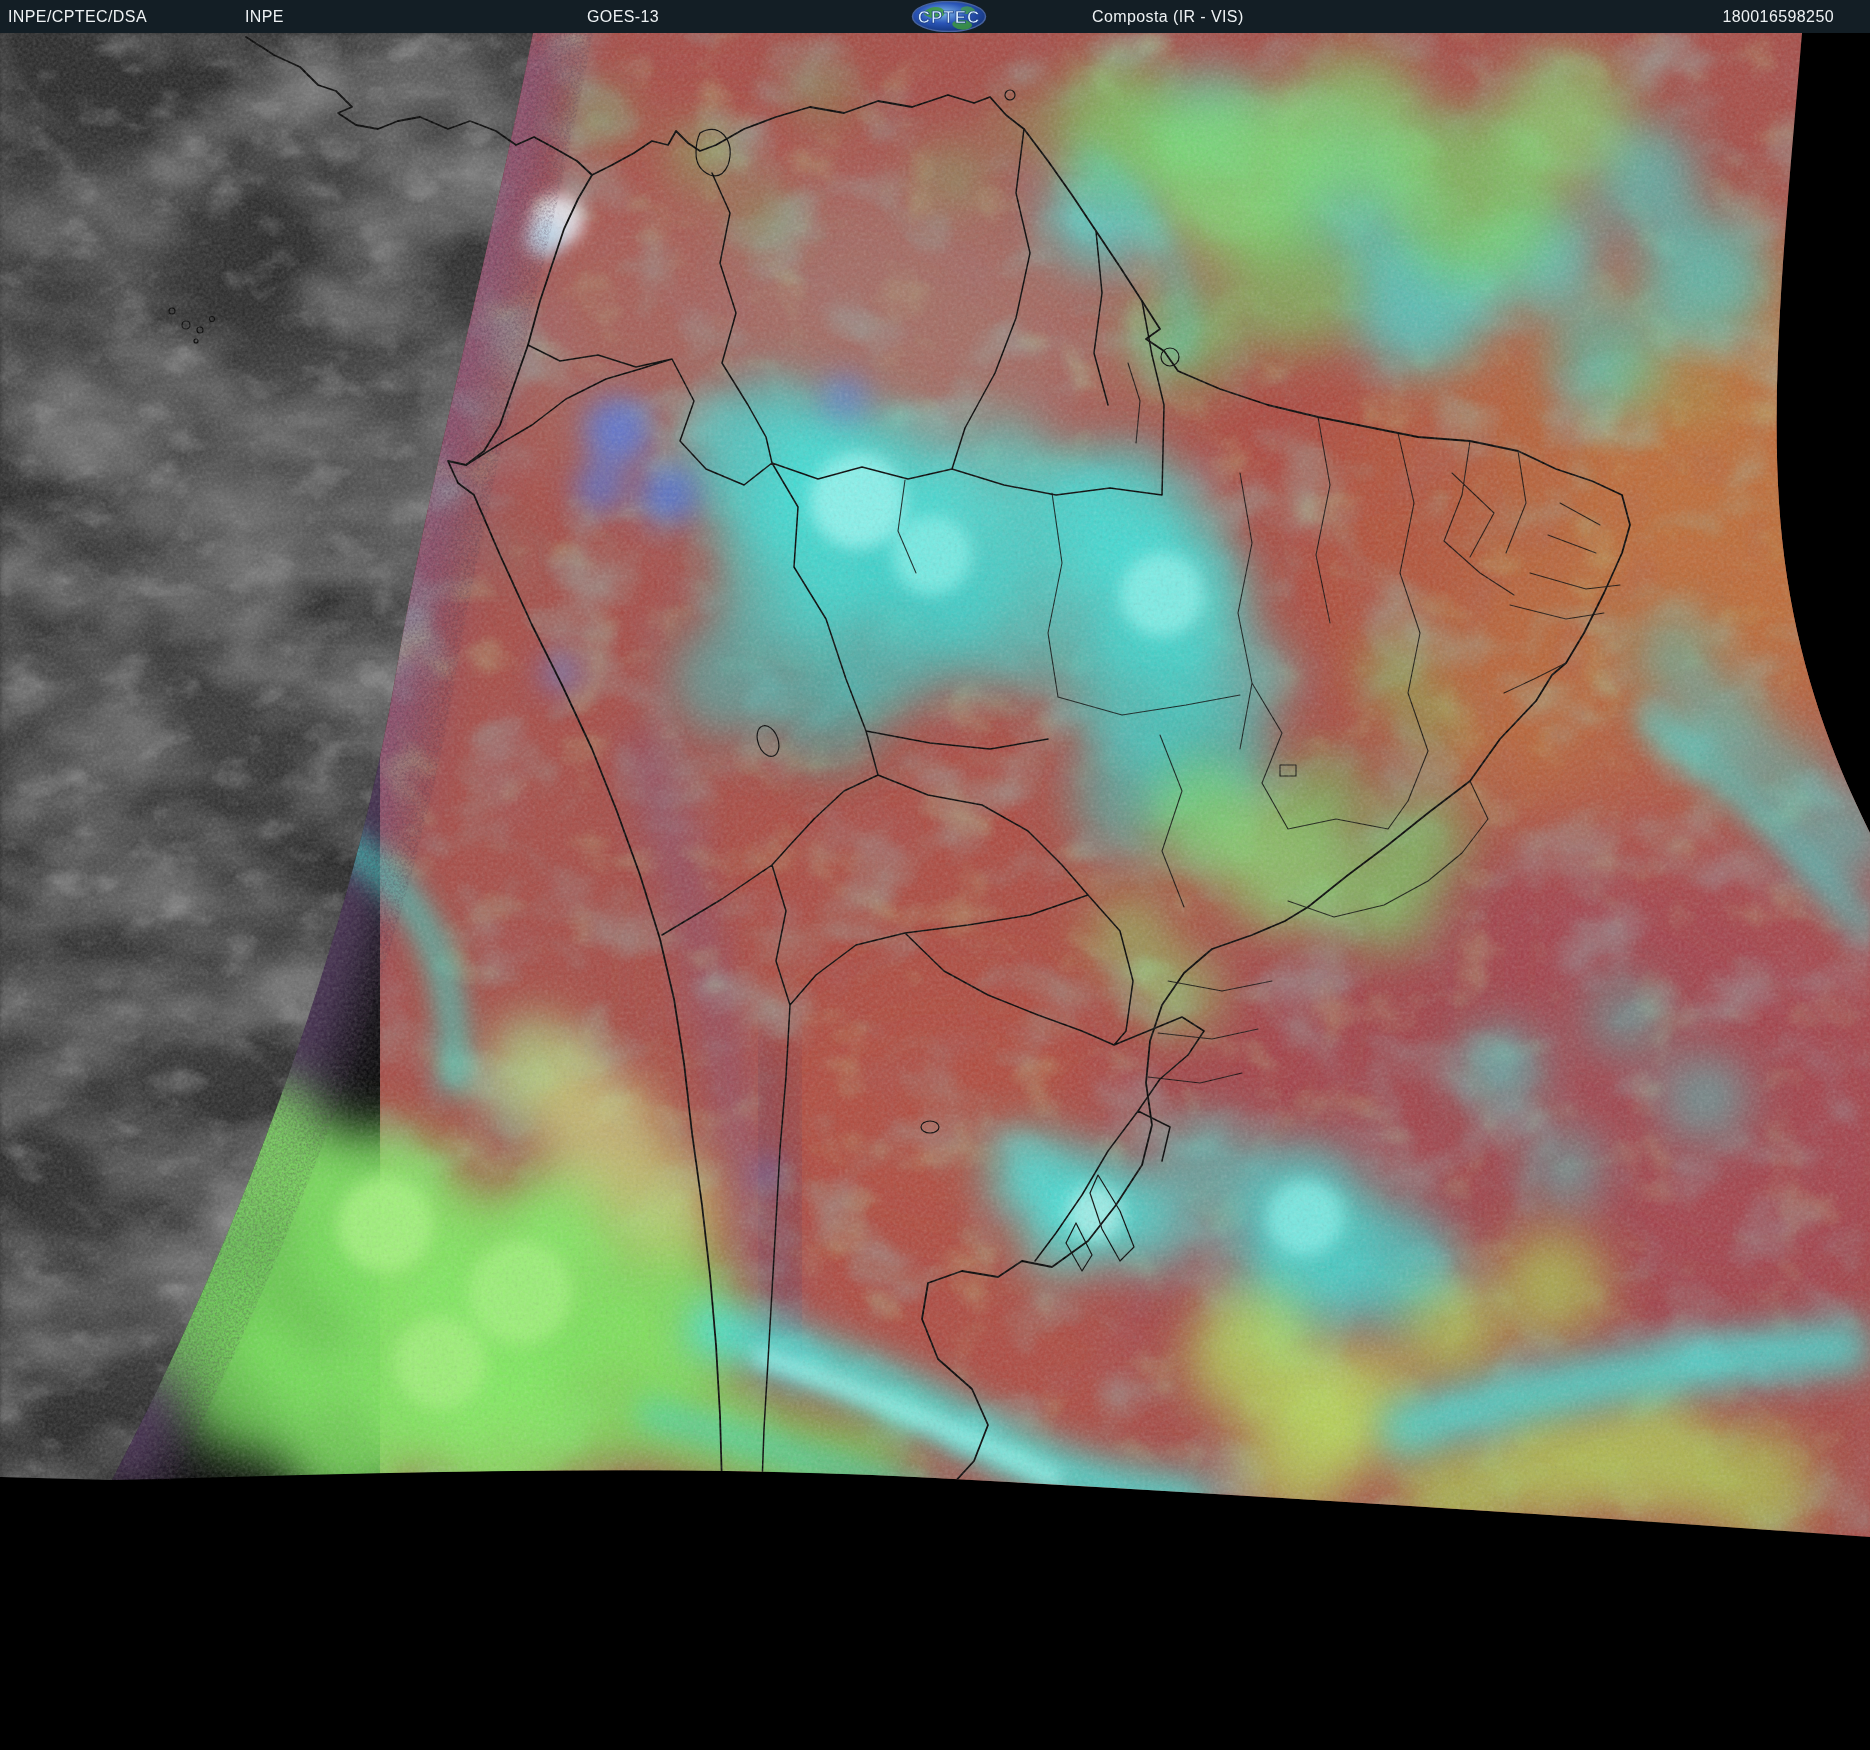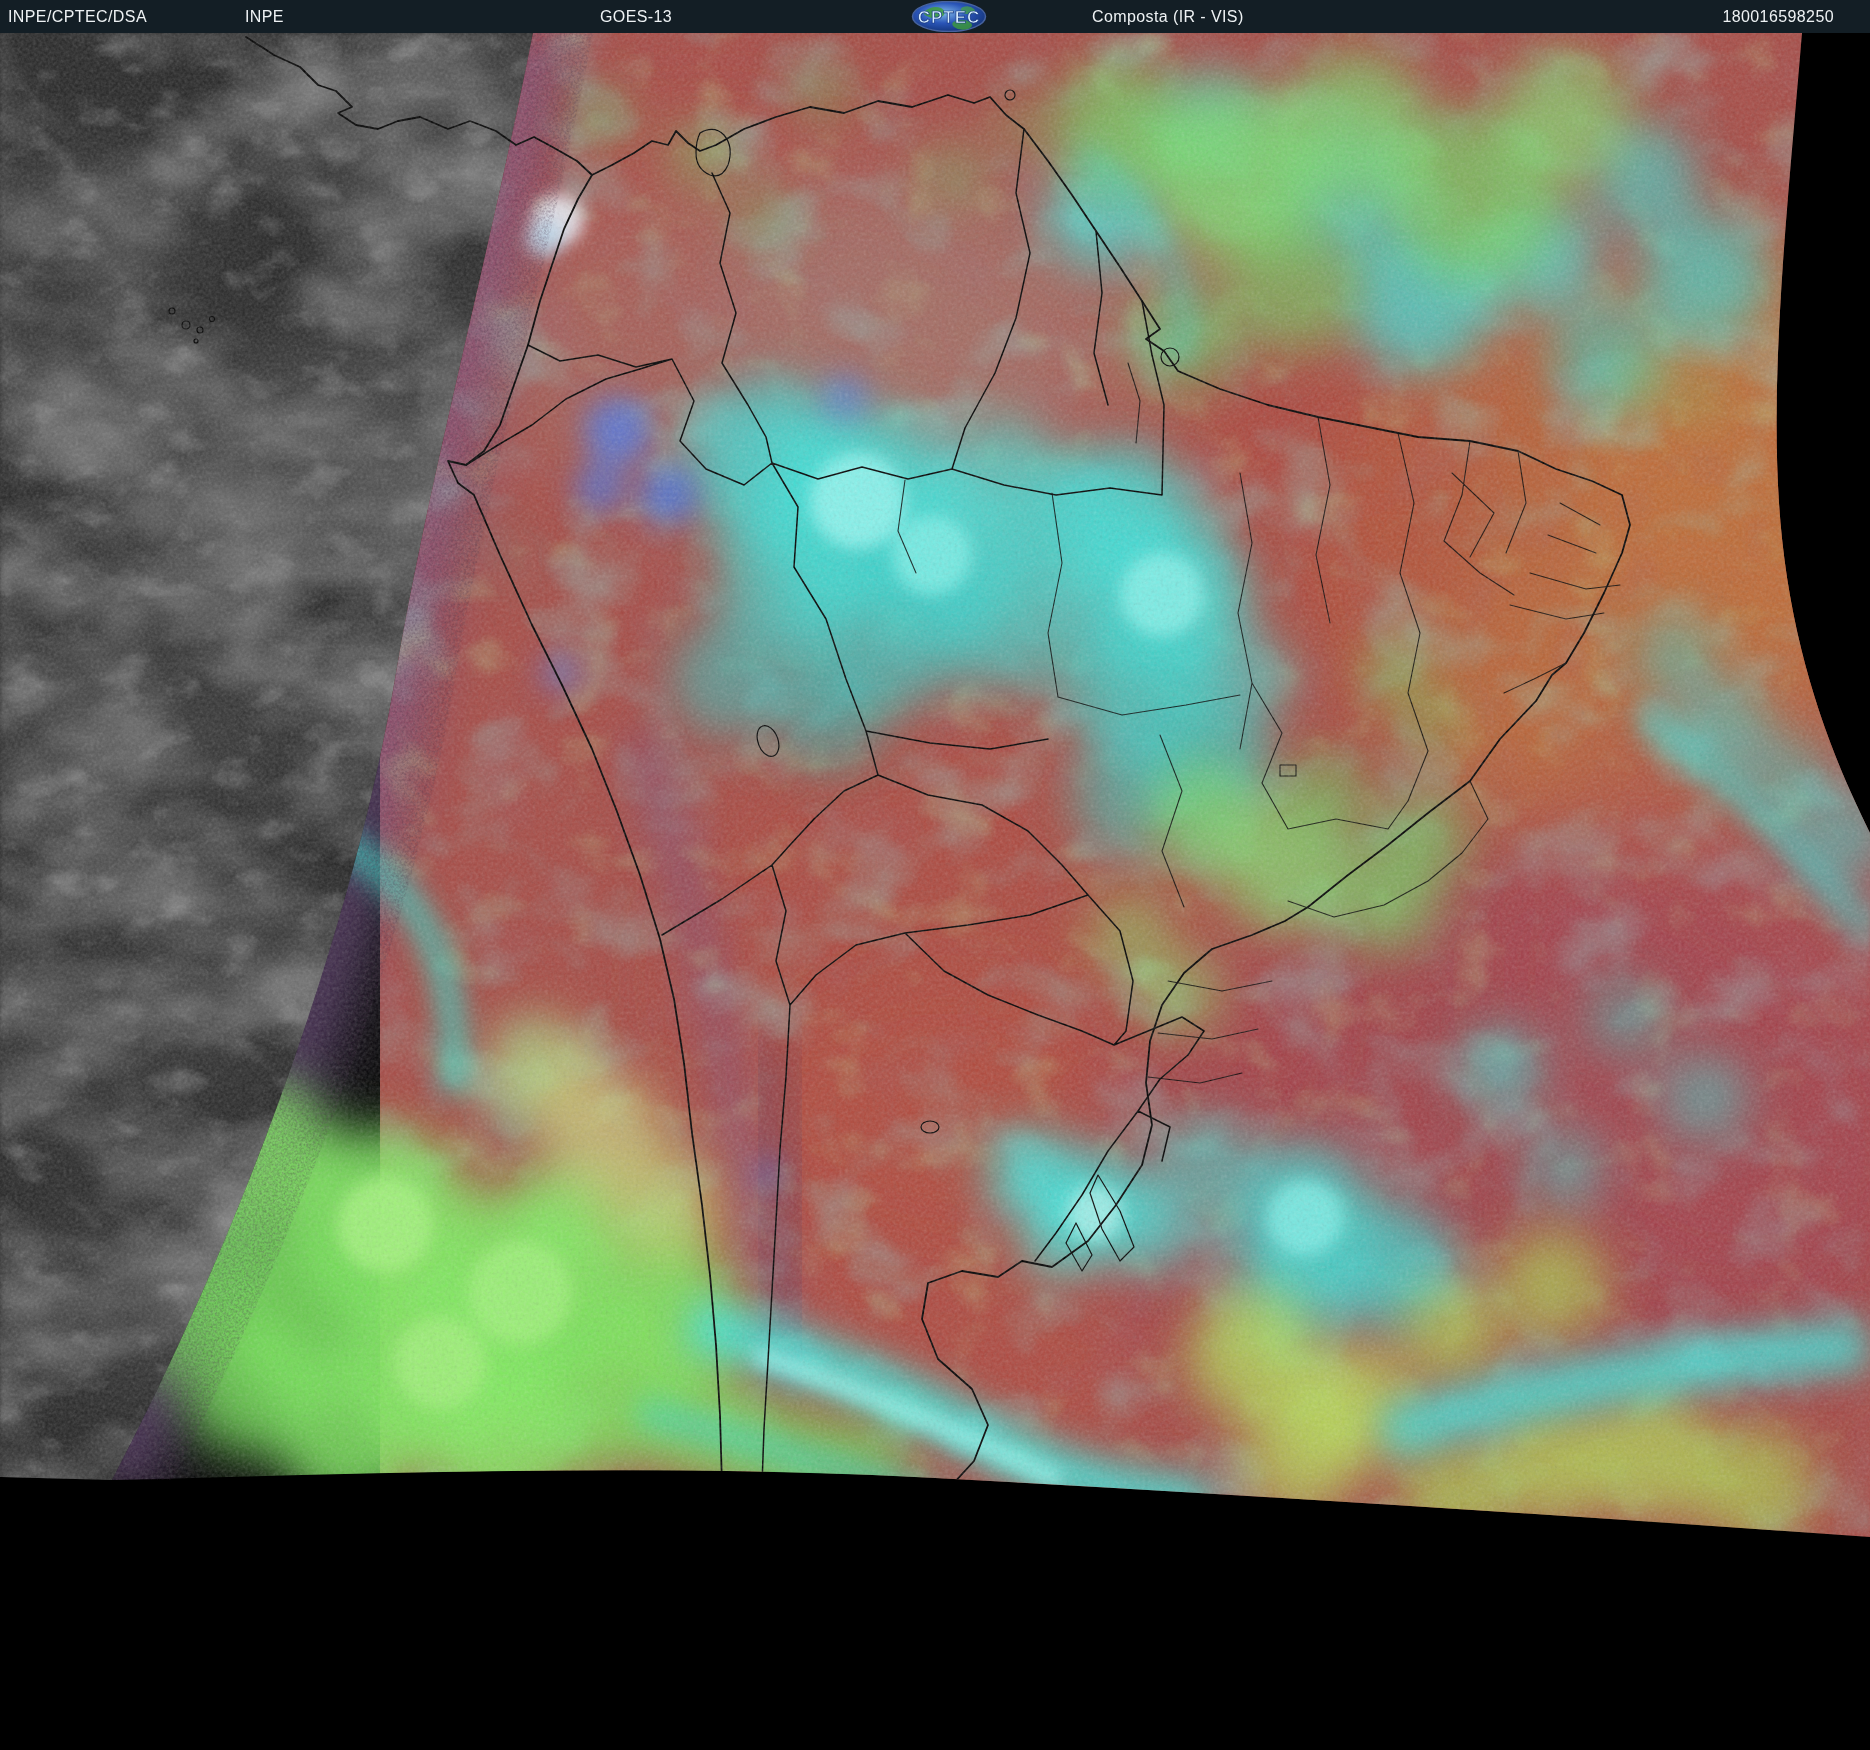--- a/index.html
+++ b/index.html
@@ -10,7 +10,7 @@
              letter-spacing:.4px;white-space:nowrap;}
   #t-agency{left:8px}
   #t-noaa{left:245px}
-  #t-sat{left:600px}
+  #t-sat{left:587px}
   #t-prod{left:1092px}
   #t-time{right:36px}
   .logo{position:absolute;left:911px;top:1px;width:76px;height:31px;}

